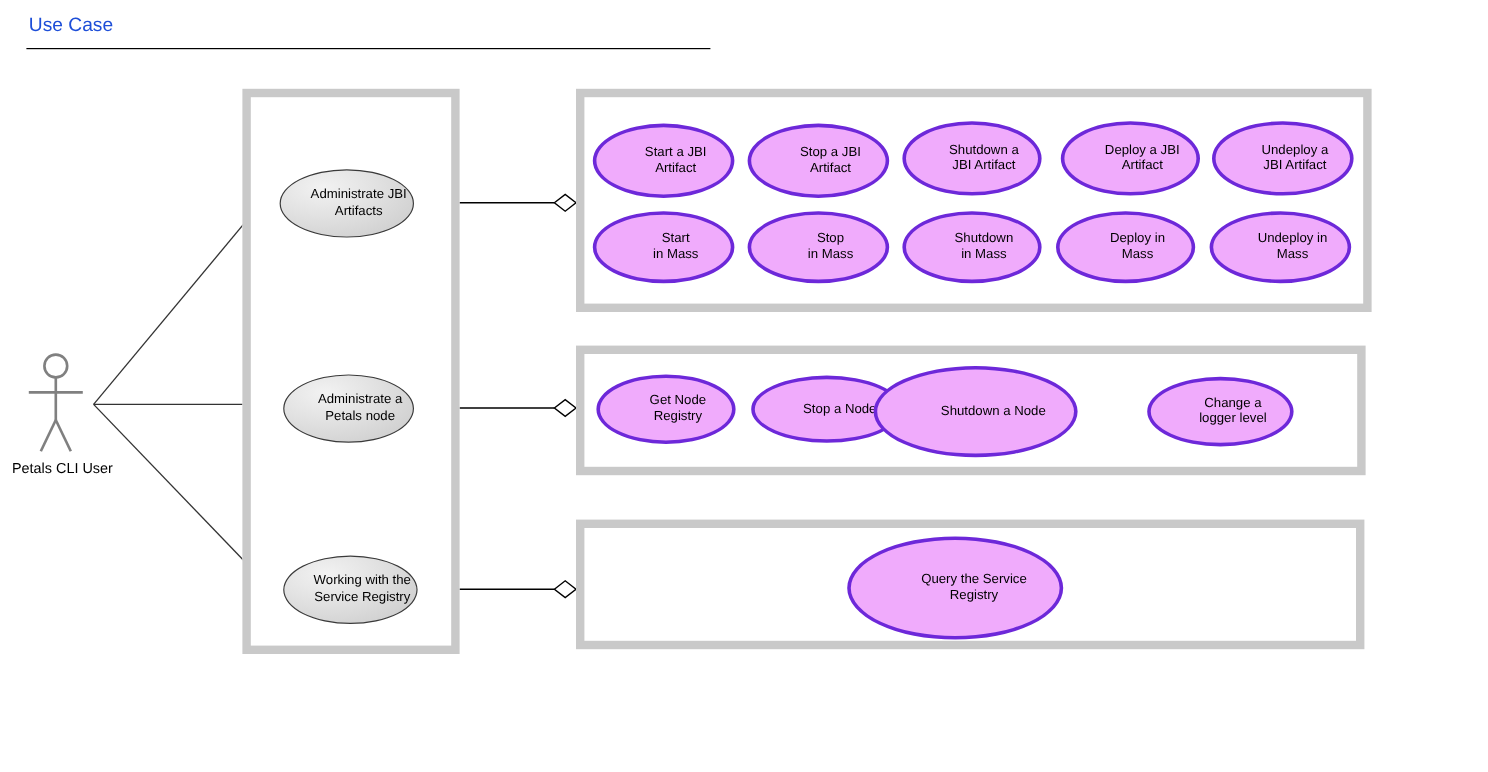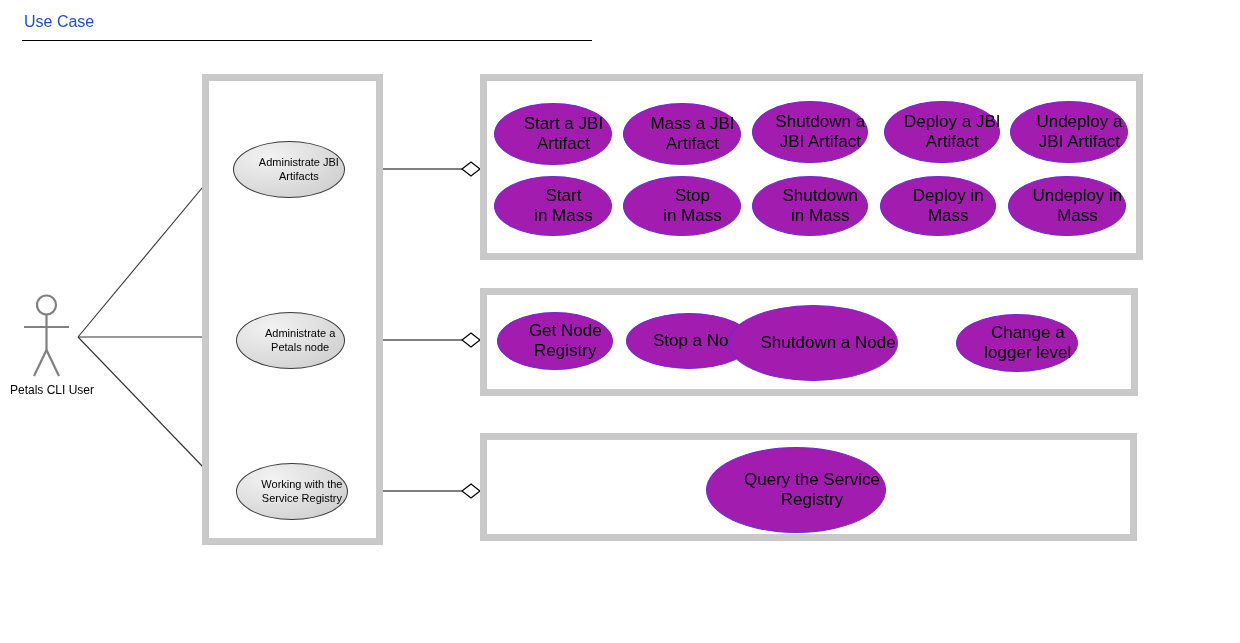--- a/index.html
+++ b/index.html
@@ -56,14 +56,14 @@
   .uc {
     position: absolute;
     box-sizing: border-box;
-    border: 1px solid #6d28d9;
+    border: 3px solid #6d28d9;
     border-radius: 50%;
-    background: #a21caf;
+    background: #f0abfc;
     display: flex;
     align-items: center;
     justify-content: center;
     text-align: center;
-    font-size: 17px;
+    font-size: 11px;
     line-height: 1.18;
     color: #000;
   }

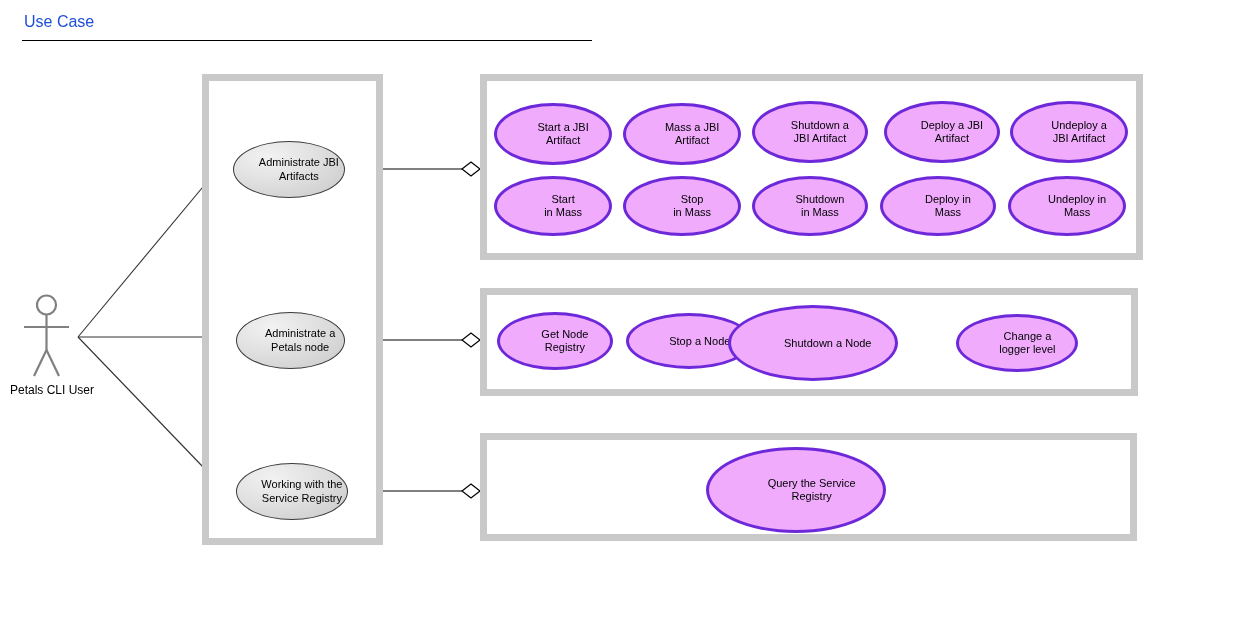--- a/index.html
+++ b/index.html
@@ -161,7 +161,7 @@
   </div>
   <div class="uc" style="left:623px; top:103px; width:118px; height:62px;">
     <span>
-        <span>Mass a JBI</span>
+        <span>Stop a JBI</span>
         <span>Artifact</span>
       </span>
   </div>

